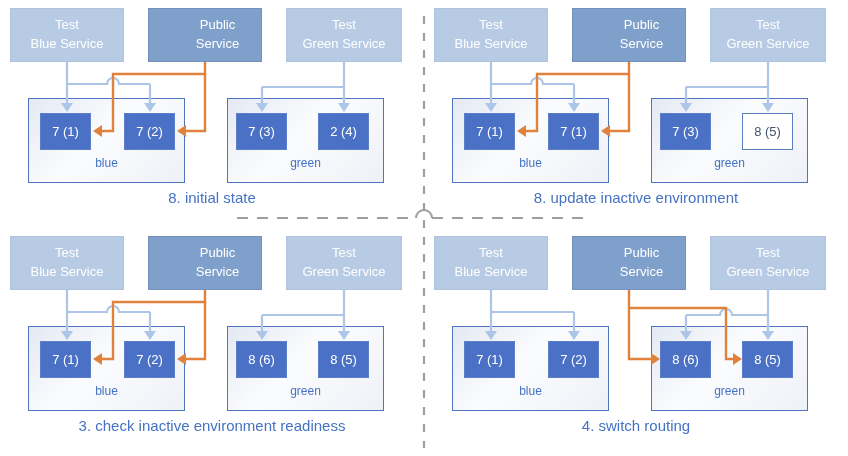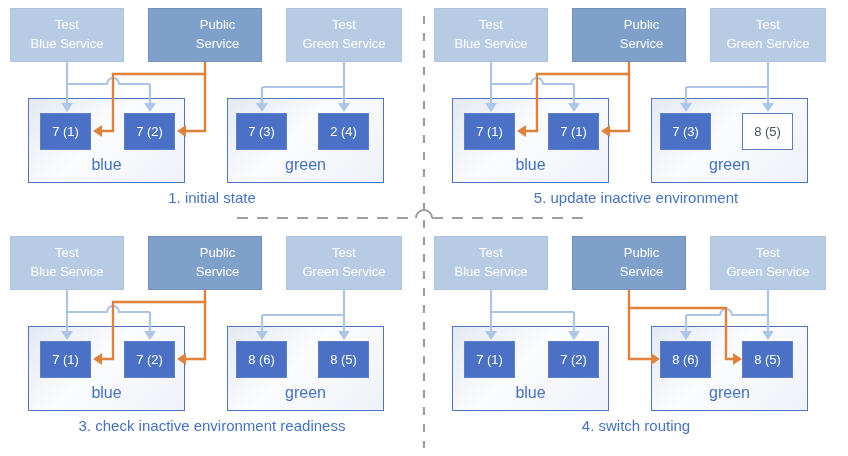--- a/index.html
+++ b/index.html
@@ -24,7 +24,7 @@
   }
   .env-label{
     position:absolute;top:156px;width:157px;text-align:center;
-    color:#4472c4;font-size:16px;
+    color:#4472c4;font-size:12px;
   }
   .pod{
     position:absolute;top:113px;width:51px;height:37px;box-sizing:border-box;

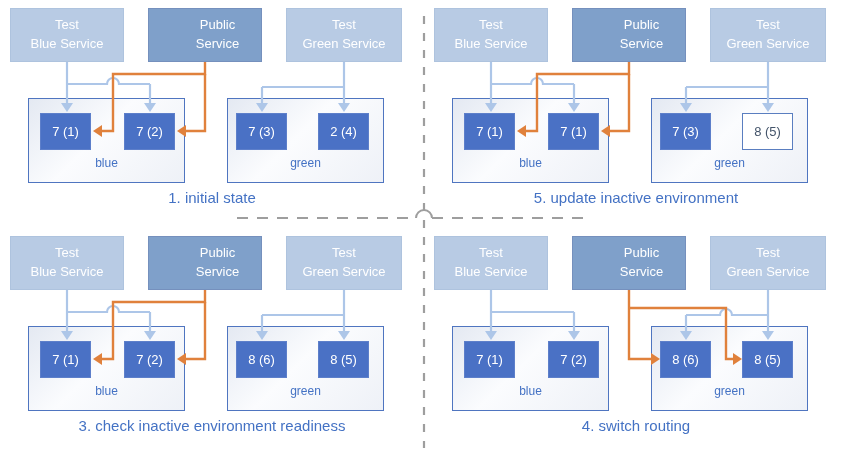--- a/index.html
+++ b/index.html
@@ -78,7 +78,7 @@
     <div class="env-label" style="left:28px">blue</div>
     <div class="env-label" style="left:227px">green</div>
 
-    <div class="caption">1. initial state</div>
+    <div class="caption">8. initial state</div>
 
     <svg class="connectors" width="424" height="228">
       <g stroke="#adc6e8" stroke-width="2.2" fill="none">

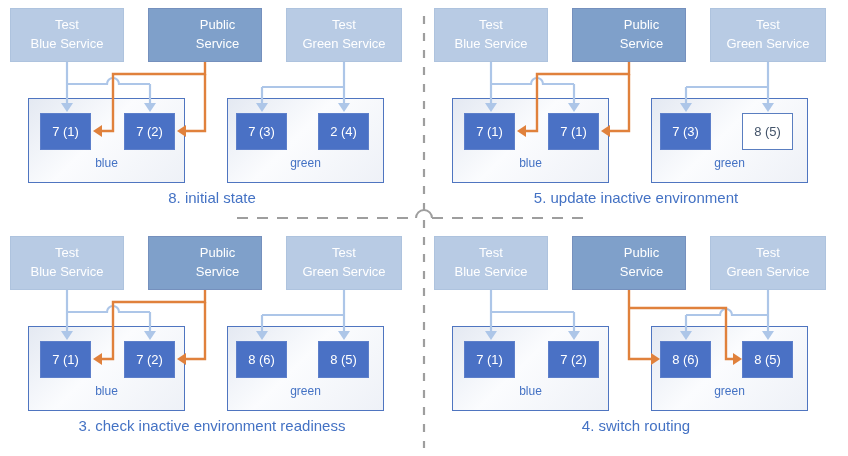--- a/index.html
+++ b/index.html
@@ -145,7 +145,7 @@
     <div class="env-label" style="left:28px">blue</div>
     <div class="env-label" style="left:227px">green</div>
 
-    <div class="caption">5. update inactive environment</div>
+    <div class="caption">8. update inactive environment</div>
 
     <svg class="connectors" width="424" height="228">
       <g stroke="#adc6e8" stroke-width="2.2" fill="none">

